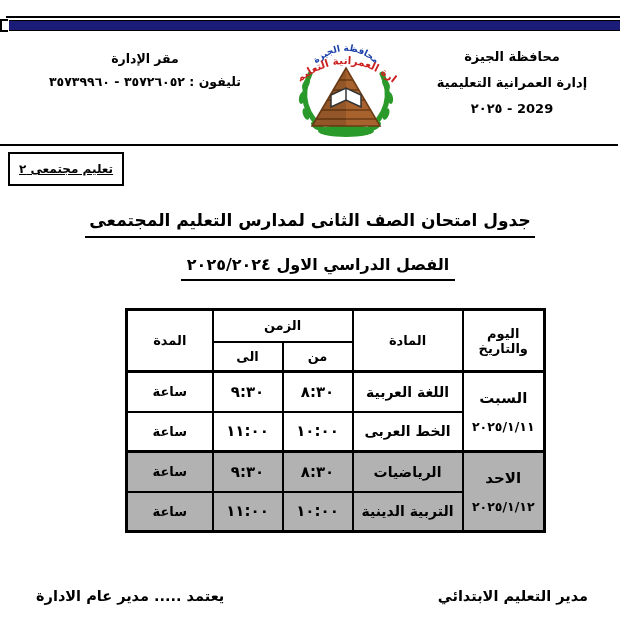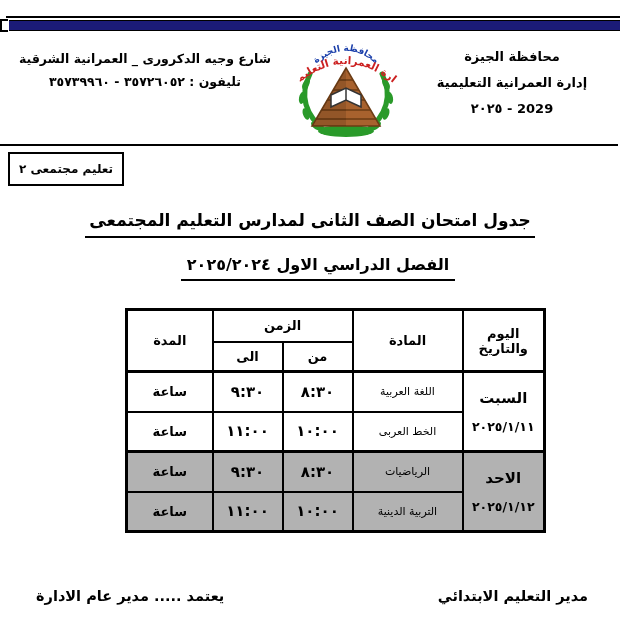--- a/index.html
+++ b/index.html
@@ -59,6 +59,7 @@
 </div>
 
 <div class="hdr-left">
+  <div>مقر الإدارة</div>
   <div>شارع وجيه الدكرورى _ العمرانية الشرقية</div>
   <div>تليفون : ٣٥٧٢٦٠٥٢ - ٣٥٧٣٩٩٦٠</div>
 </div>

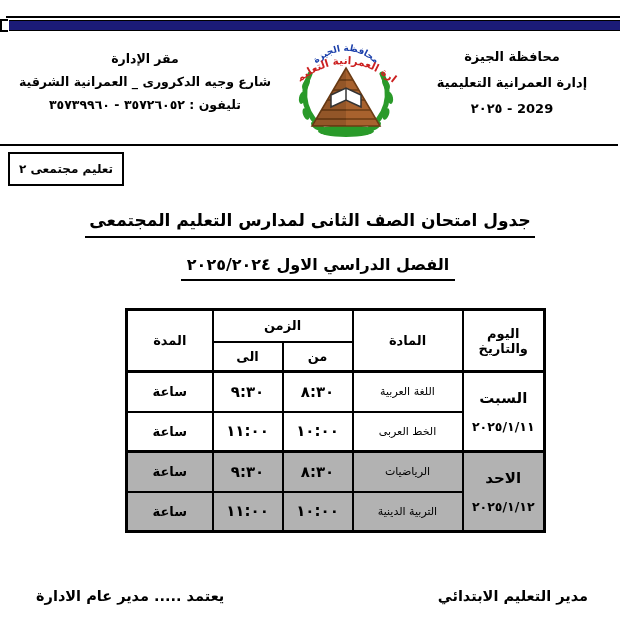--- a/index.html
+++ b/index.html
@@ -60,7 +60,6 @@
 
 <div class="hdr-left">
   <div>مقر الإدارة</div>
-  <div>شارع وجيه الدكرورى _ العمرانية الشرقية</div>
   <div>تليفون : ٣٥٧٢٦٠٥٢ - ٣٥٧٣٩٩٦٠</div>
 </div>
 

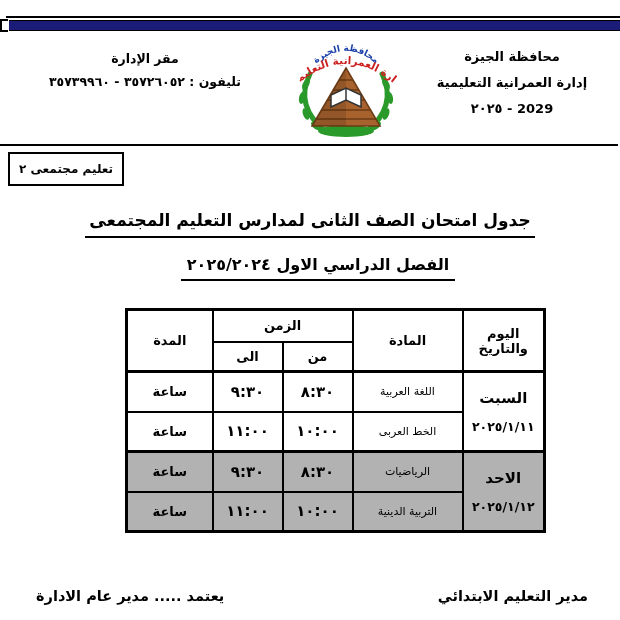--- a/index.html
+++ b/index.html
@@ -20,7 +20,7 @@
   .hdr-sep{position:absolute;top:144px;left:0;width:618px;height:2px;background:#000;}
   
   .badge{position:absolute;top:152px;left:8px;width:112px;height:30px;border:2px solid #000;
-    display:flex;align-items:center;justify-content:center;font-weight:bold;font-size:12px;}
+    display:flex;align-items:center;justify-content:center;font-weight:bold;font-size:12px;text-decoration:underline;}
   
   .title{position:absolute;top:210px;left:0;width:620px;text-align:center;font-size:17px;font-weight:bold;}
   .title .u{display:inline-block;border-bottom:2px solid #000;padding:0 4px 6px 4px;}

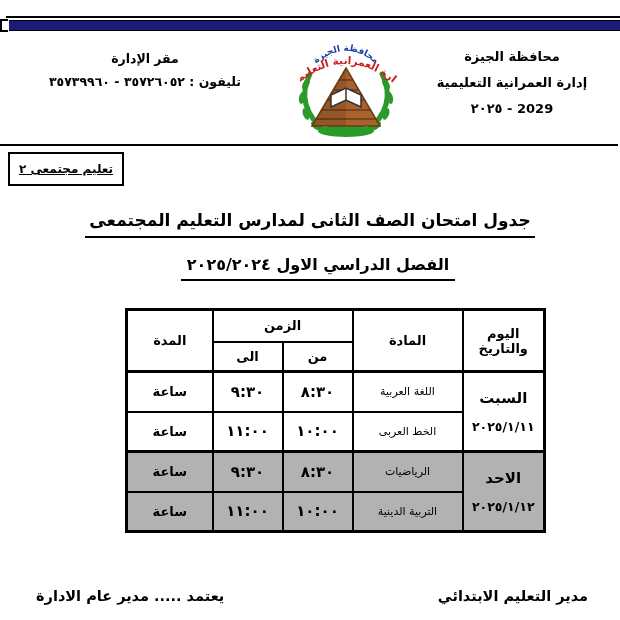--- a/index.html
+++ b/index.html
@@ -33,7 +33,7 @@
   table.sched th{font-size:13px;font-weight:bold;}
   tr.hdr1{height:32px;} tr.hdr2{height:30px;}
   tr.r{height:40px;}
-  td.subject{font-size:11px;font-weight:normal;}
+  td.subject{font-size:14px;font-weight:bold;}
   td.time{font-size:15px;font-weight:bold;letter-spacing:2px;}
   td.dur{font-size:13px;font-weight:bold;}
   td.day{font-weight:bold;}

